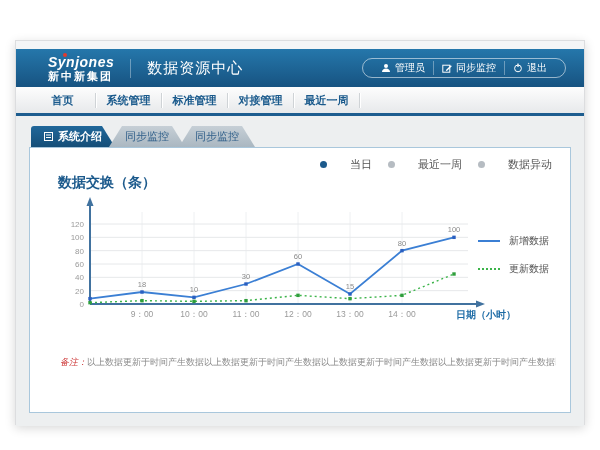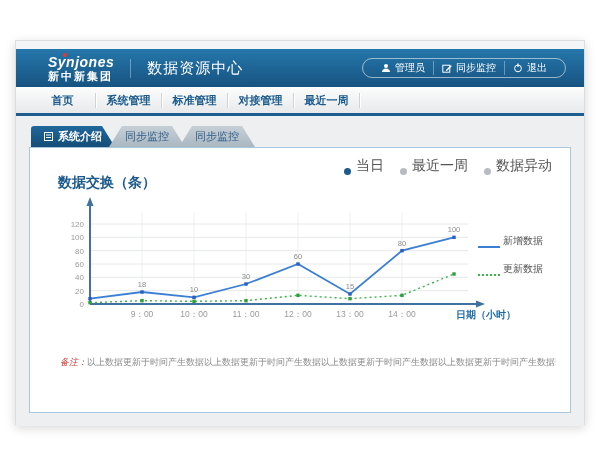--- a/index.html
+++ b/index.html
@@ -53,7 +53,7 @@
 
   
   .filters { position:absolute; top:9px; right:18px; display:flex; gap:16px; }
-  .filter { display:flex; align-items:flex-end; gap:5px; font-size:14px; color:#555; cursor:pointer; }
+  .filter { display:flex; align-items:center; gap:23px; font-size:11px; color:#555; cursor:pointer; }
   .fdot { width:7px; height:7px; border-radius:50%; background:#b6bcc2; }
   .filter.selected .fdot { background:#1c5a8c; }
 

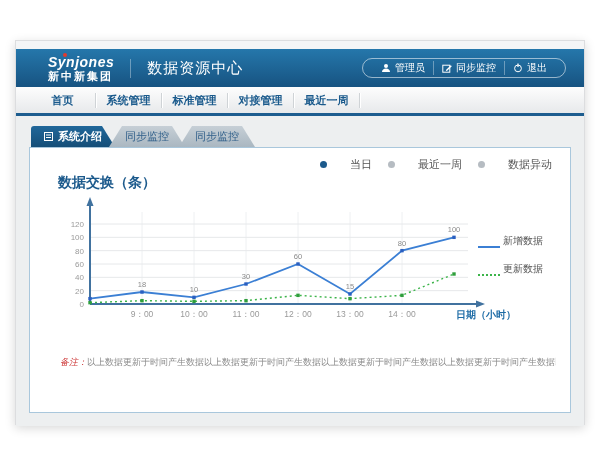--- a/index.html
+++ b/index.html
@@ -62,7 +62,7 @@
 
   
   .legend { position:absolute; top:86px; right:8px; width:84px; }
-  .legend-row { display:flex; align-items:flex-end; gap:3px; margin-bottom:14px; cursor:pointer; }
+  .legend-row { display:flex; align-items:center; gap:9px; margin-bottom:14px; cursor:pointer; }
   .lsample { width:22px; height:0; }
   .lsample.solid { border-top:2px solid #3b7fd4; }
   .lsample.dotted { border-top:2px dotted #3cb44a; }

